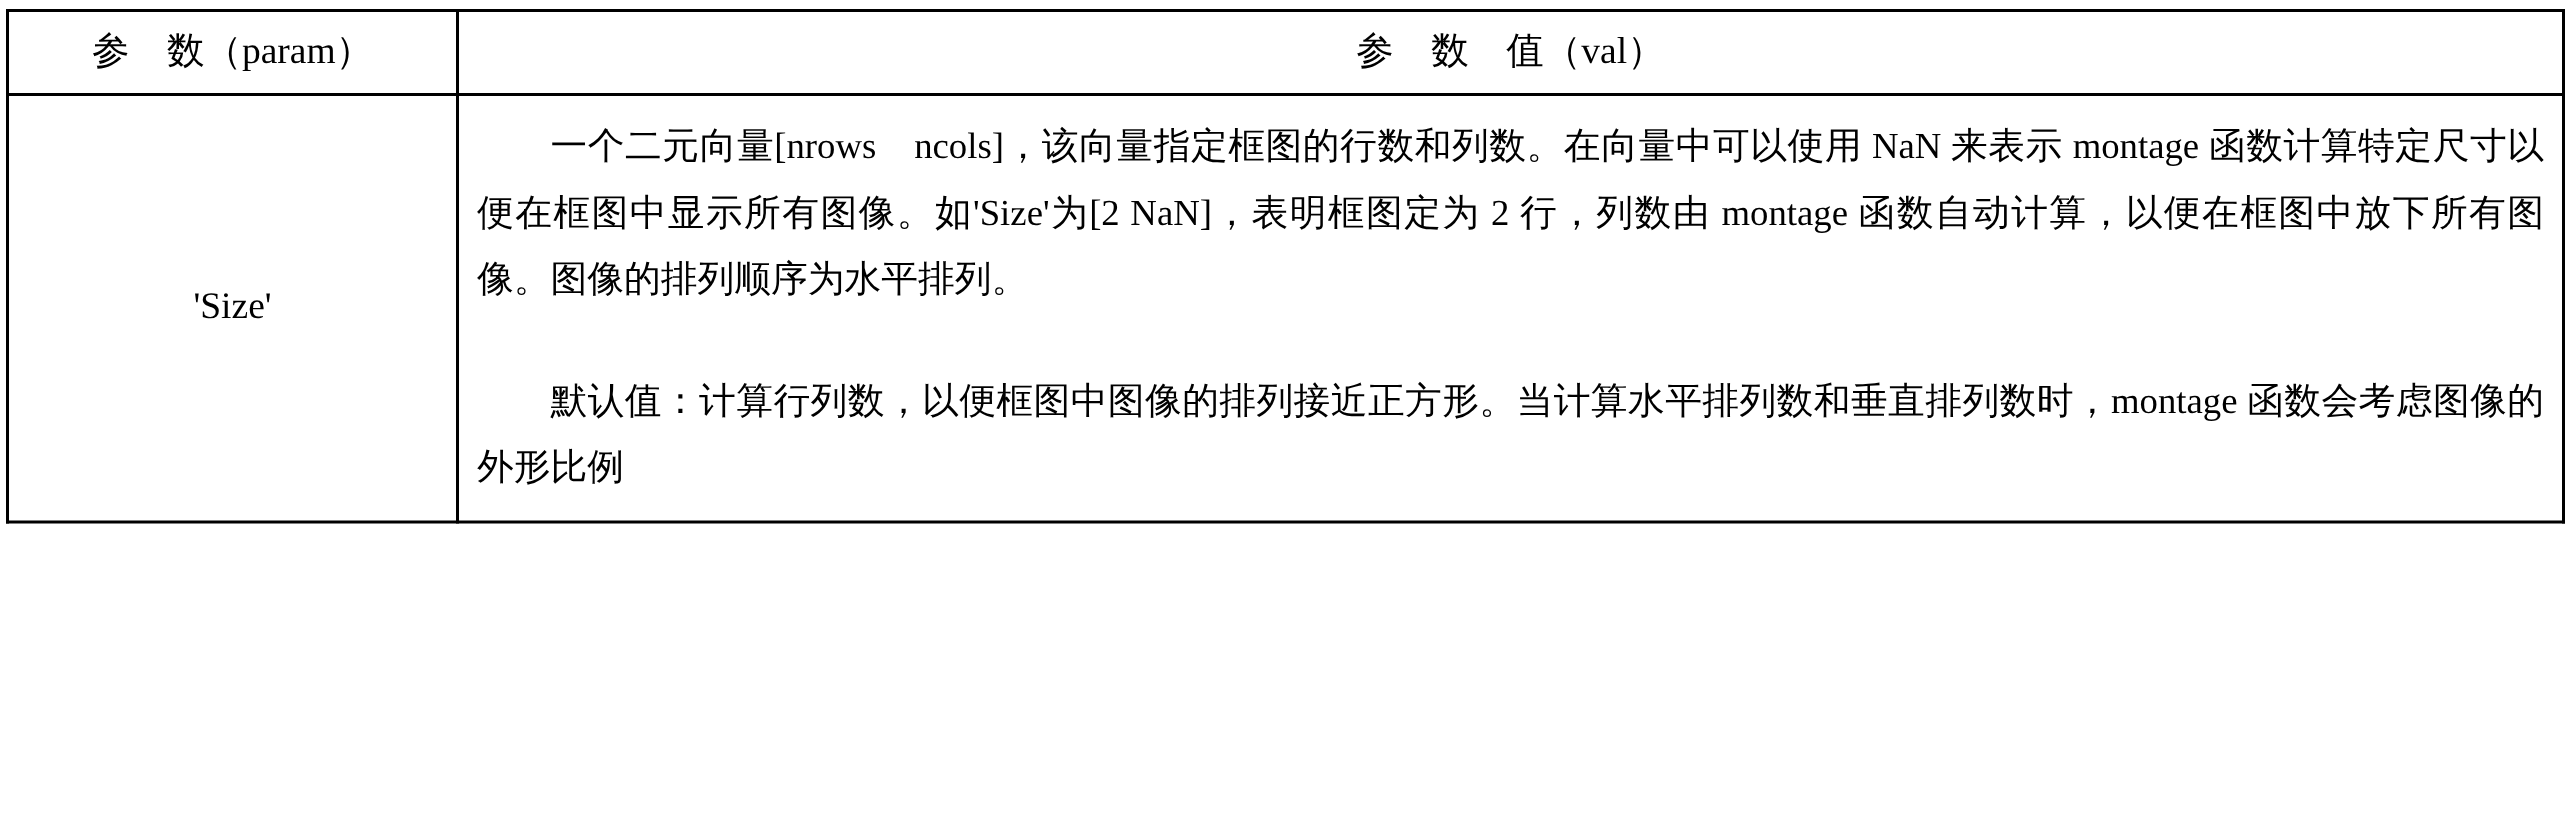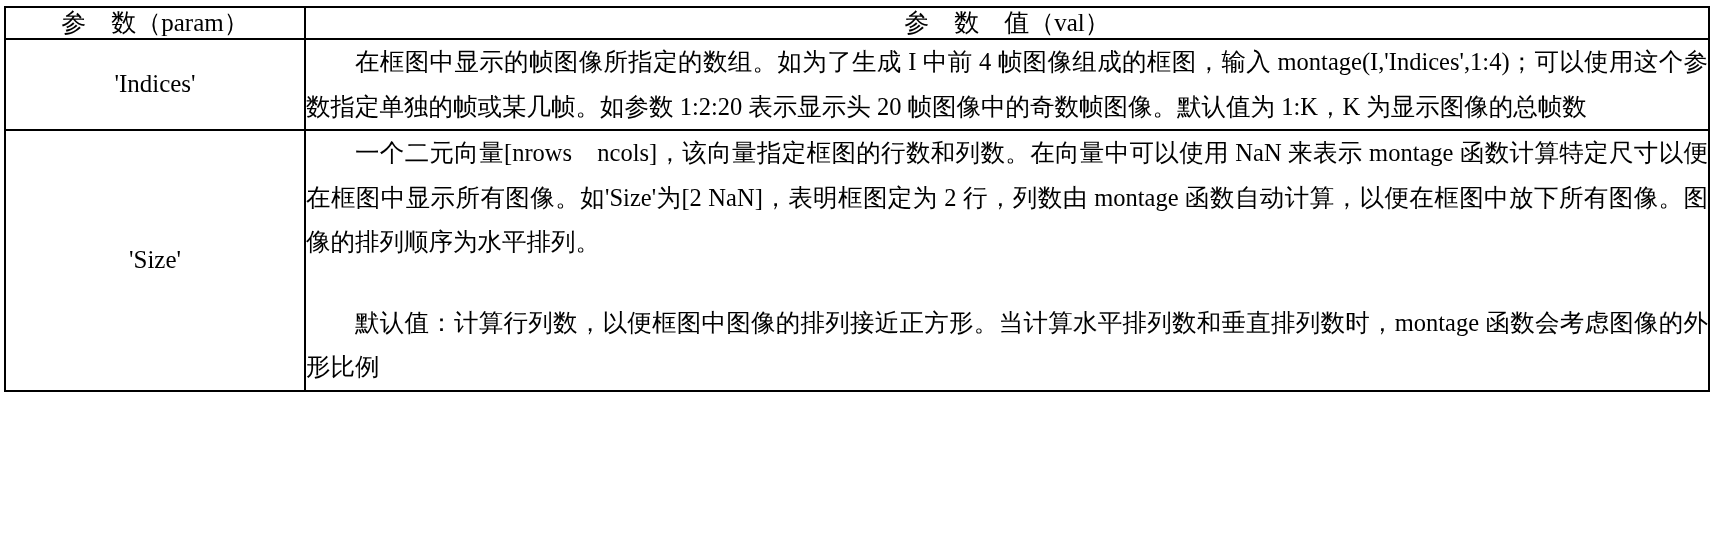--- a/index.html
+++ b/index.html
@@ -29,7 +29,7 @@
   table.param-table td {
     border: 2px solid #000000;
     vertical-align: middle;
-    padding: 0;
+    padding: 12px;
   }
   .col-param { width: 300px; }
   .col-val { width: 1404px; }

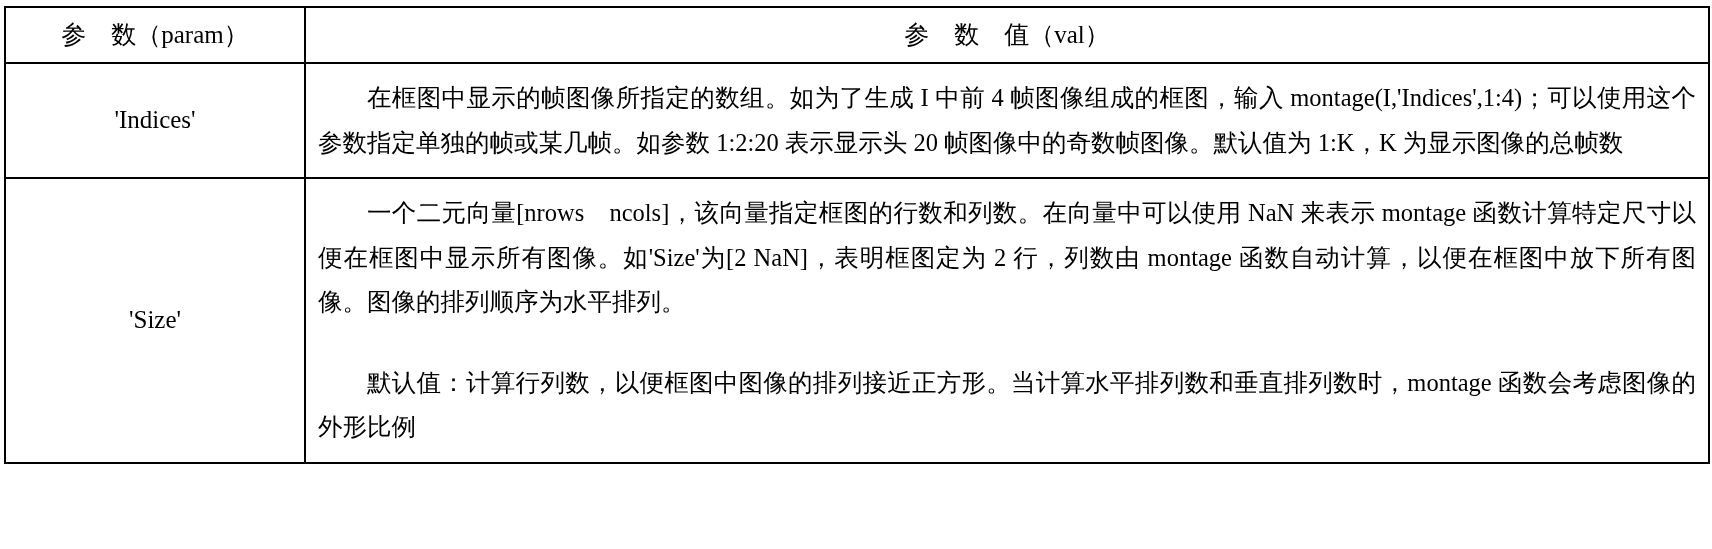--- a/index.html
+++ b/index.html
@@ -78,12 +78,6 @@
         <td class="head-cell">参　数　值（val）</td>
       </tr>
       <tr>
-        <td class="param-cell">'Indices'</td>
-        <td class="val-cell">
-          <p>在框图中显示的帧图像所指定的数组。如为了生成 I 中前 4 帧图像组成的框图，输入 montage(I,'Indices',1:4)；可以使用这个参数指定单独的帧或某几帧。如参数 1:2:20 表示显示头 20 帧图像中的奇数帧图像。默认值为 1:K，K 为显示图像的总帧数</p>
-        </td>
-      </tr>
-      <tr>
         <td class="param-cell">'Size'</td>
         <td class="val-cell">
           <p>一个二元向量[nrows　ncols]，该向量指定框图的行数和列数。在向量中可以使用 NaN 来表示 montage 函数计算特定尺寸以便在框图中显示所有图像。如'Size'为[2 NaN]，表明框图定为 2 行，列数由 montage 函数自动计算，以便在框图中放下所有图像。图像的排列顺序为水平排列。</p>

